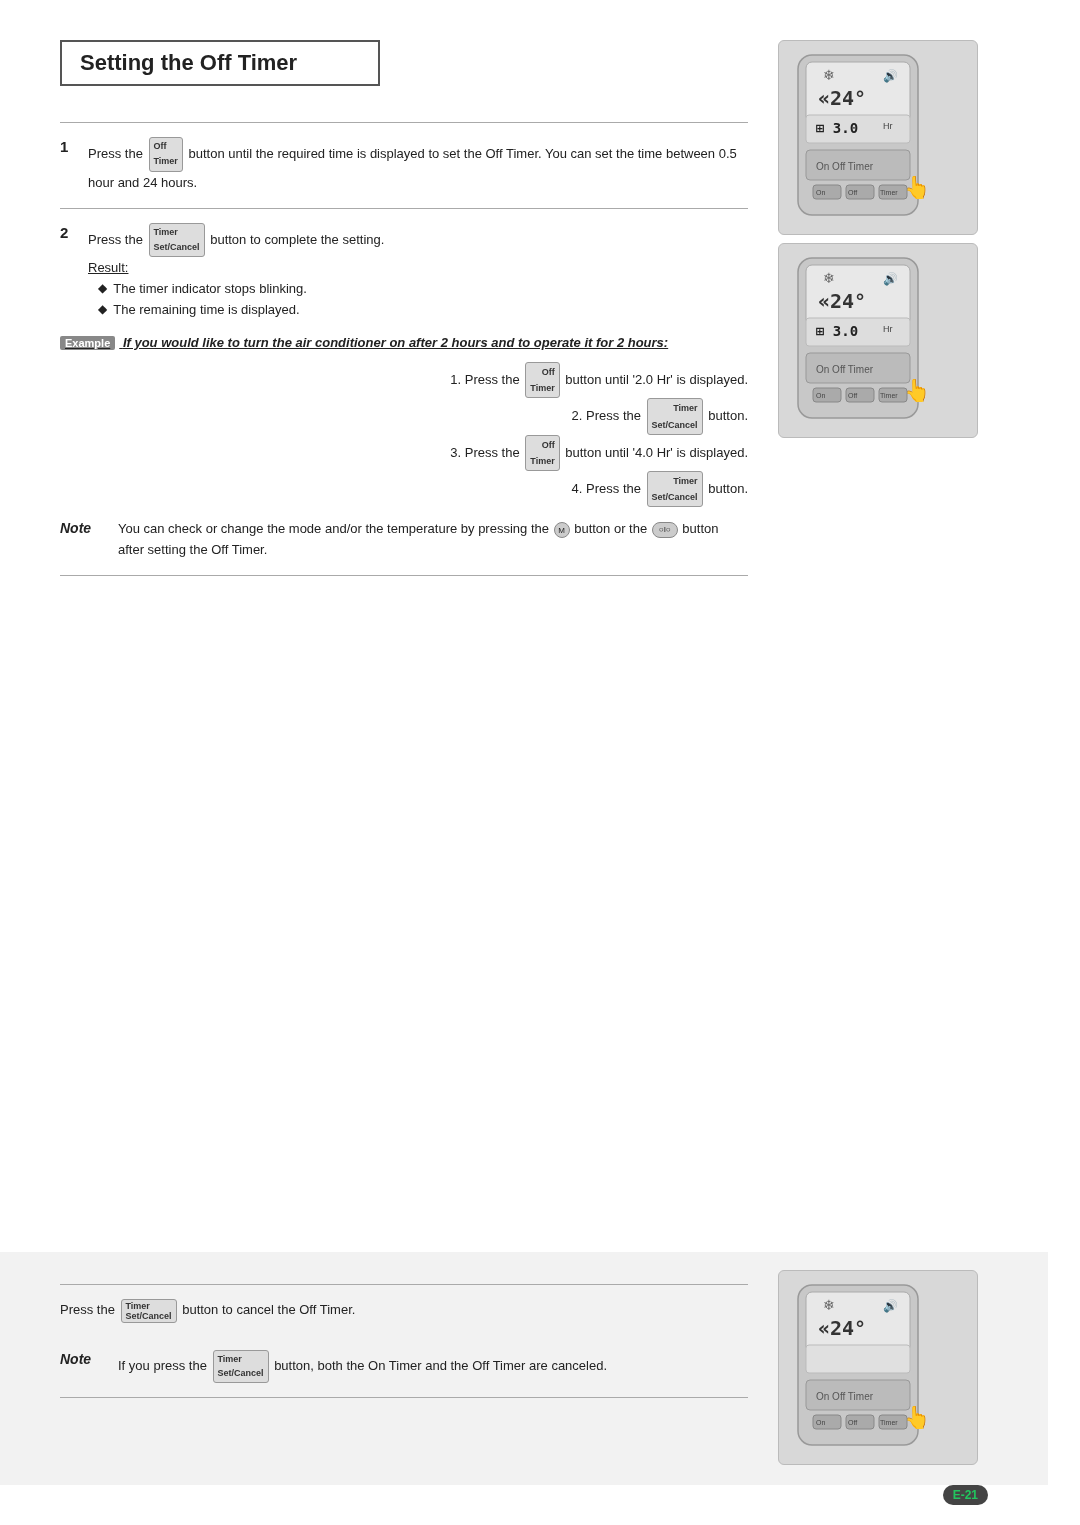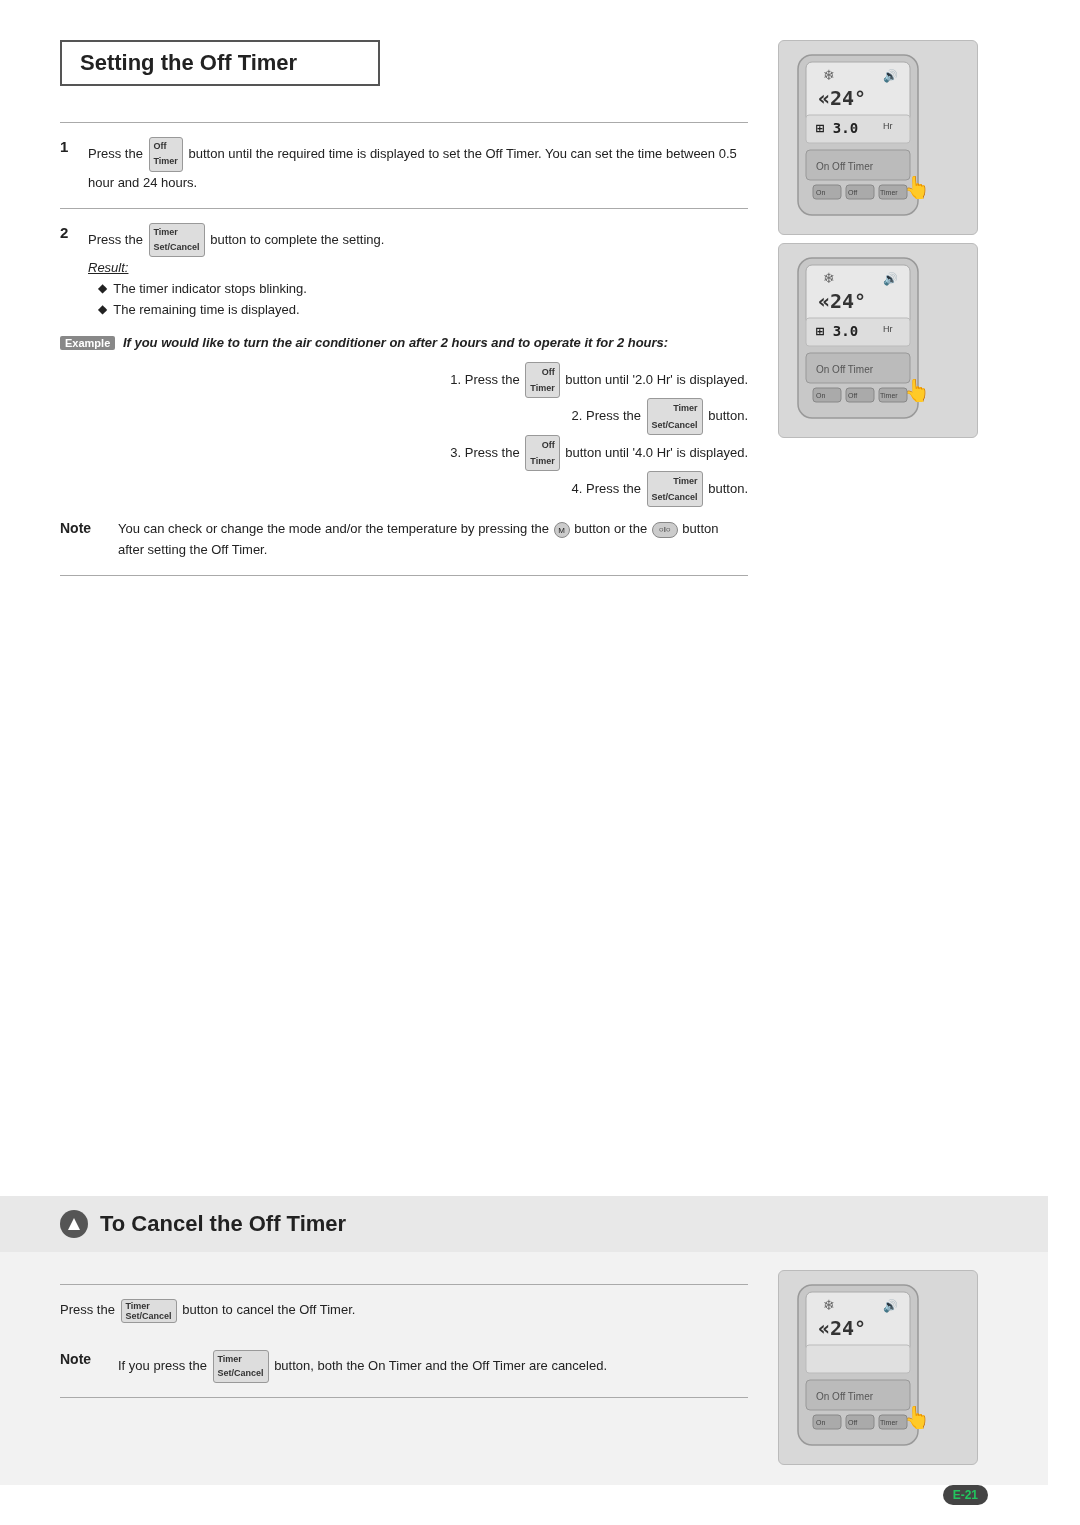--- a/index.html
+++ b/index.html
@@ -79,7 +79,6 @@
     .result-label {
       text-decoration: underline;
       font-size: 13px;
-      font-style: italic;
     }
     .bullet {
       margin-left: 10px;

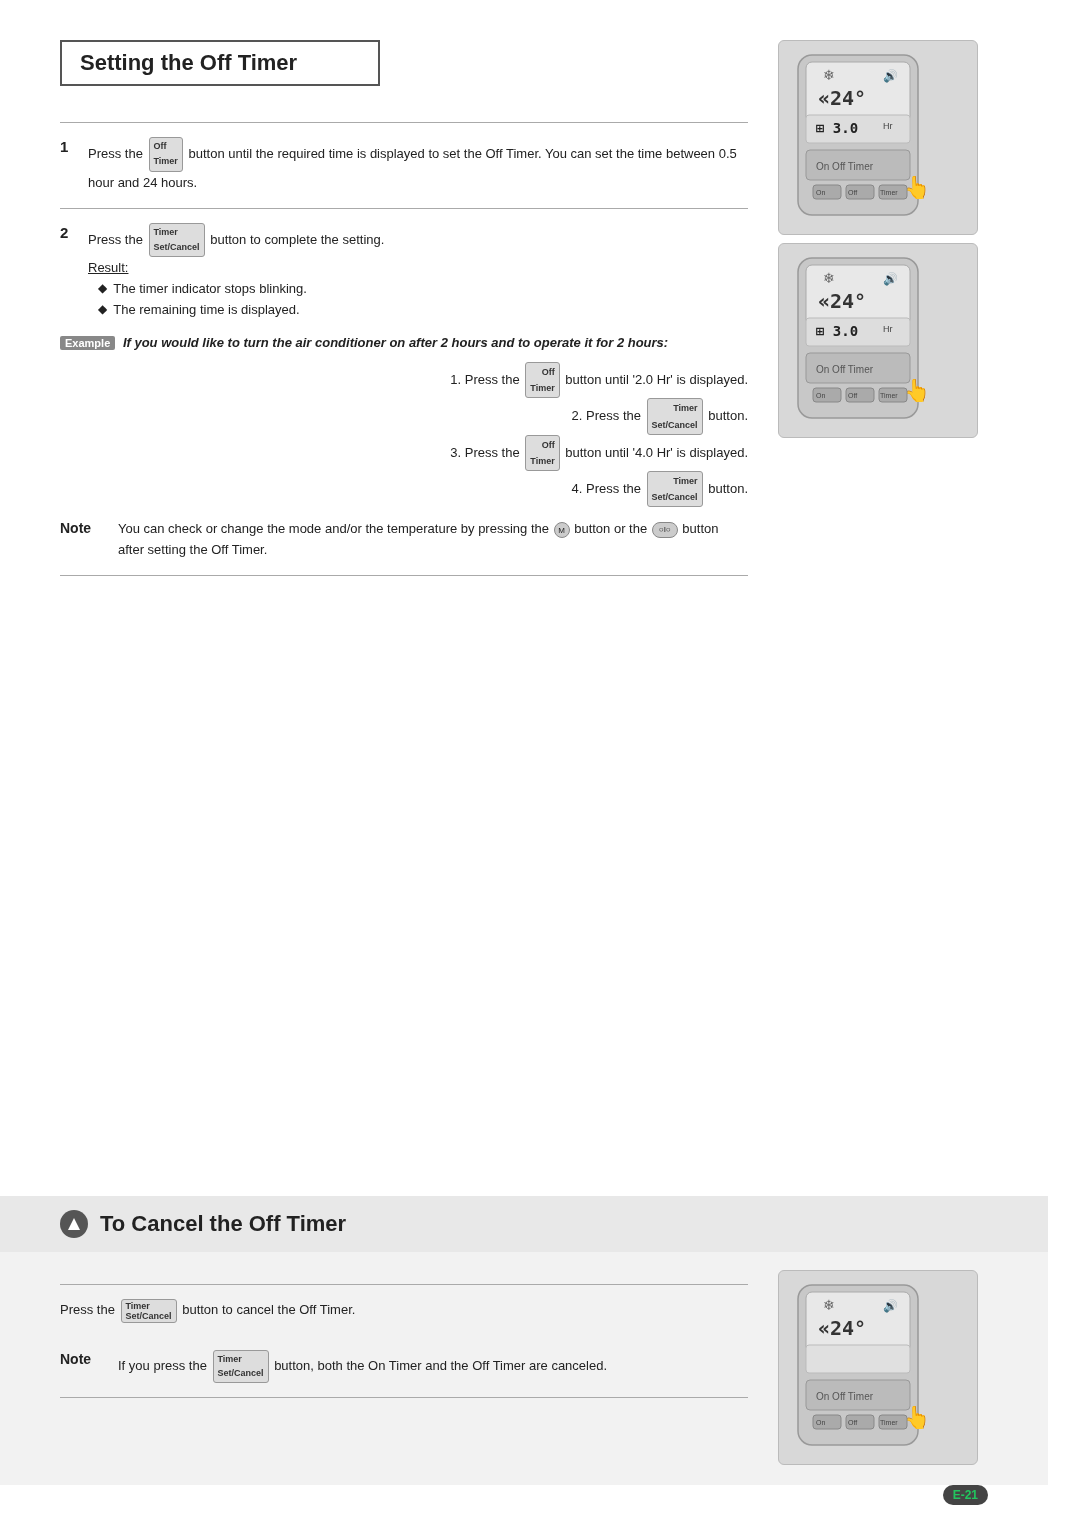--- a/index.html
+++ b/index.html
@@ -100,6 +100,7 @@
       font-weight: bold;
       font-style: italic;
       font-size: 13px;
+      text-decoration: underline;
     }
     .example-label .ex-img {
       font-style: normal;

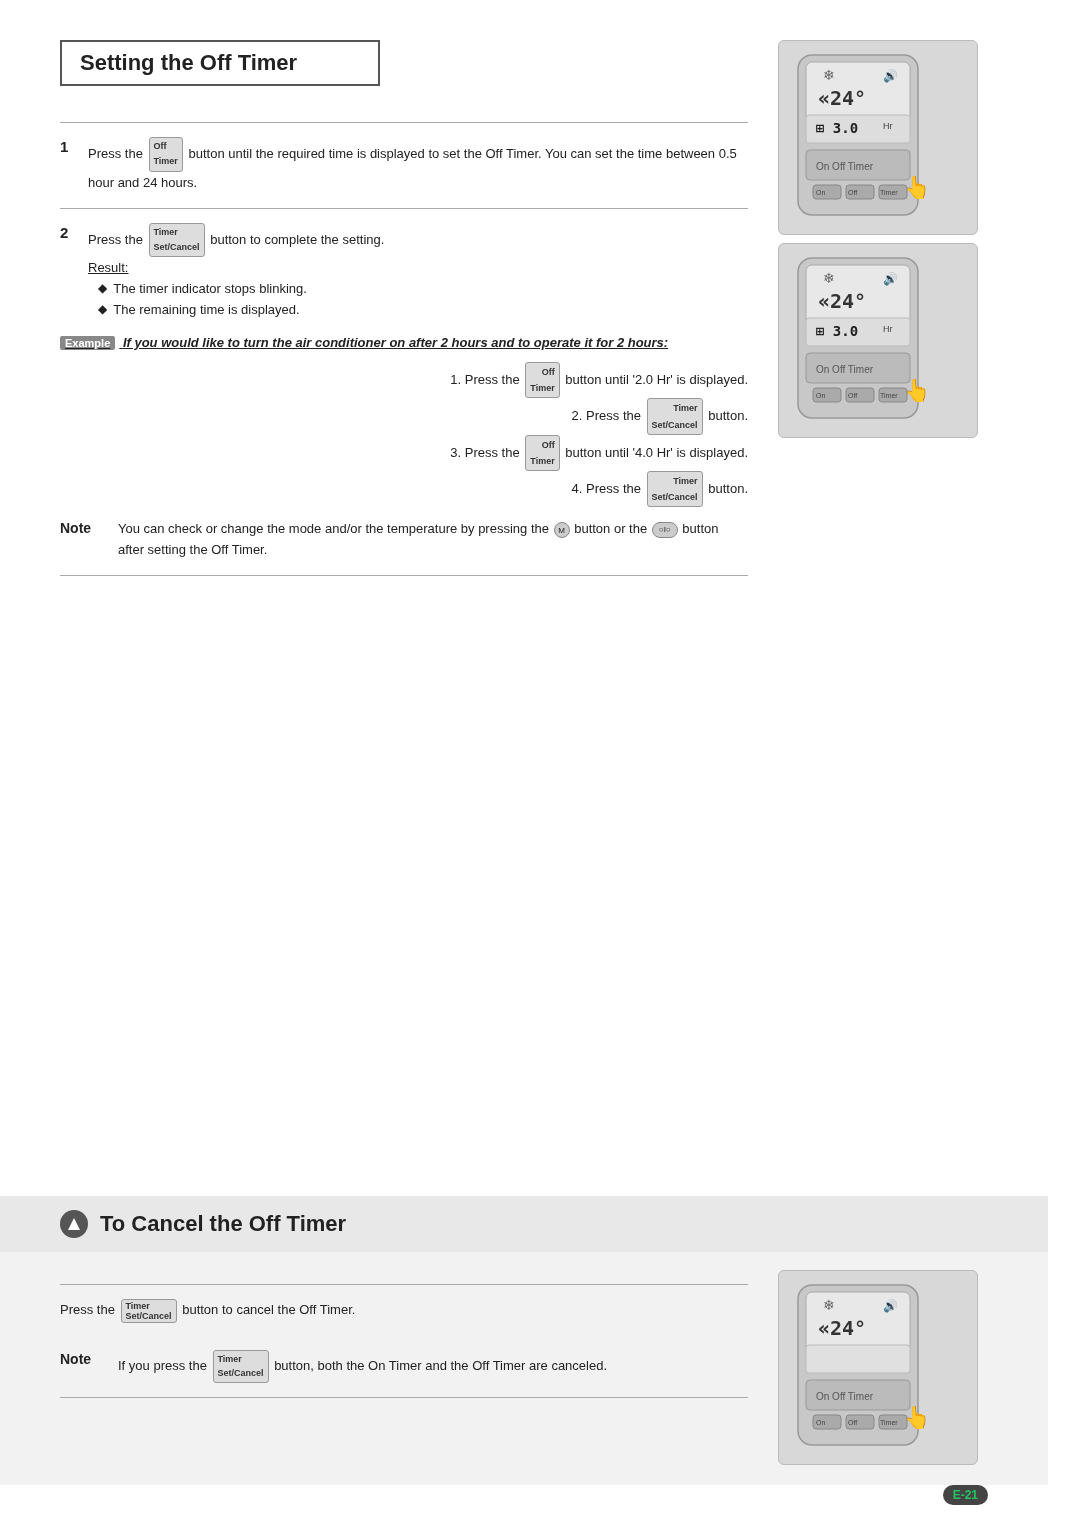--- a/index.html
+++ b/index.html
@@ -127,6 +127,7 @@
     }
     .note-label {
       font-weight: bold;
+      font-style: italic;
       font-size: 14px;
       min-width: 58px;
       padding-top: 1px;

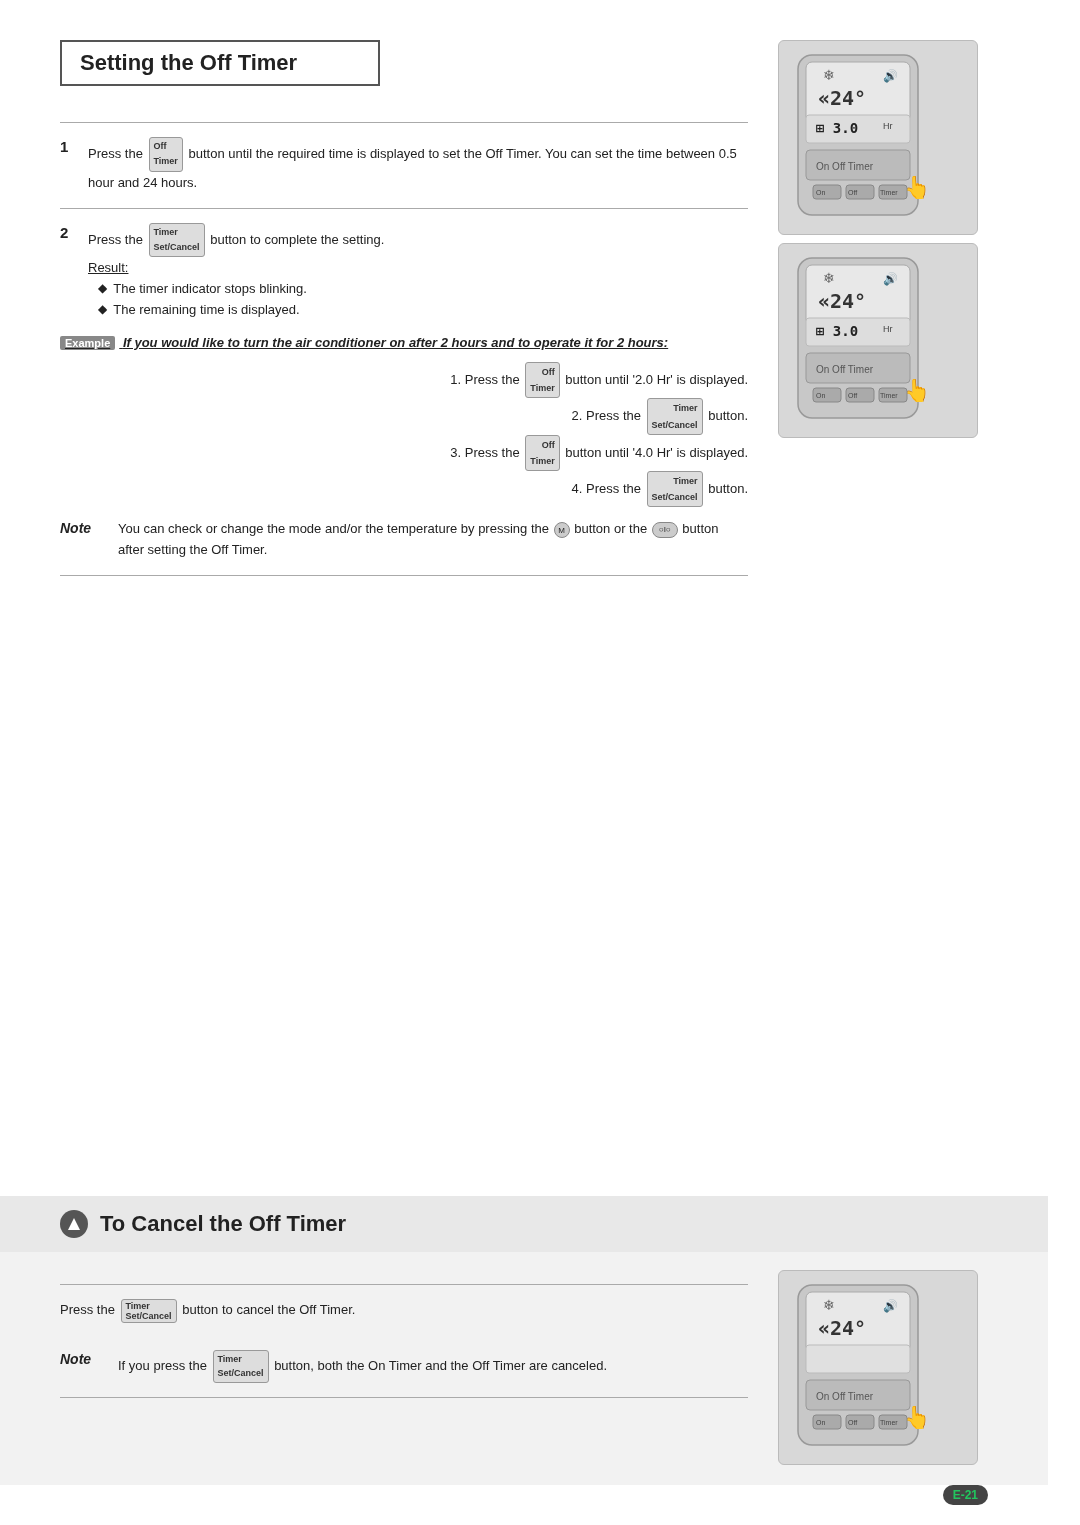--- a/index.html
+++ b/index.html
@@ -371,16 +371,6 @@
   </div>
 
   <div class="bottom-section">
-    <div class="cancel-header">
-      <div class="cancel-title-block">
-        <div class="cancel-bullet">
-          <svg width="18" height="18" viewBox="0 0 18 18">
-              <polygon points="9,3 15,15 3,15" fill="#fff"></polygon>
-            </svg>
-        </div>
-        <div class="cancel-title">To Cancel the Off Timer</div>
-      </div>
-    </div>
 
     <div class="cancel-body">
       <div class="cancel-left">

